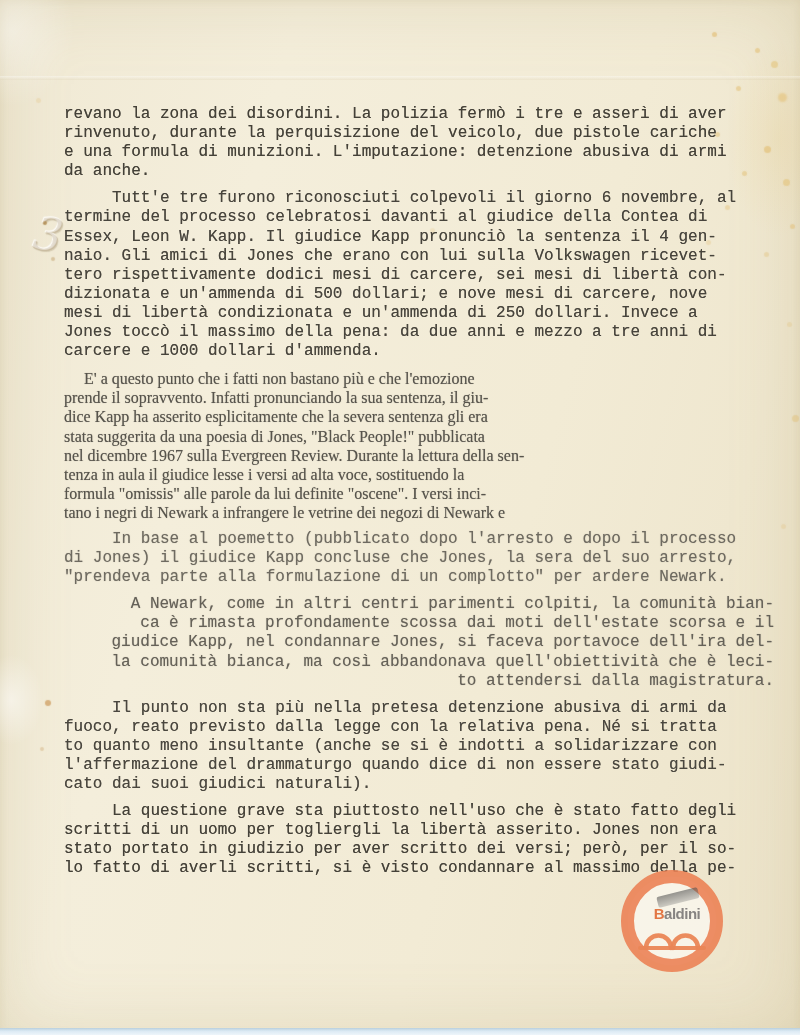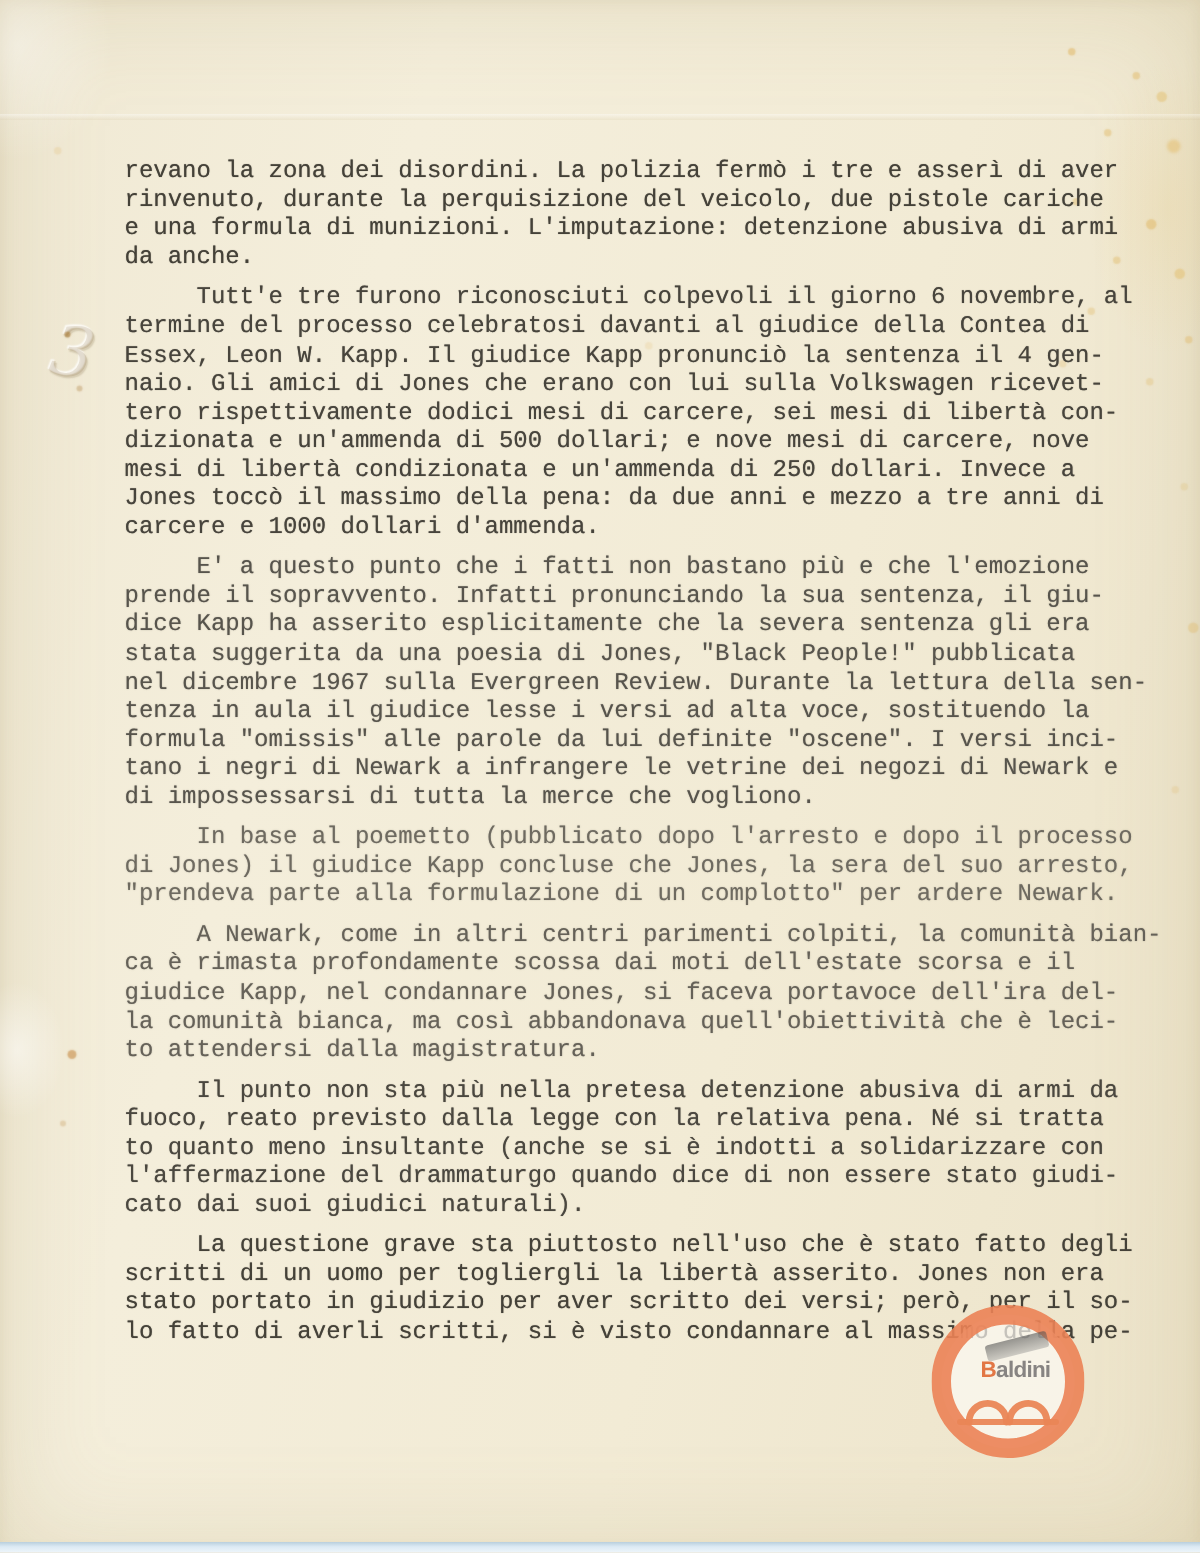--- a/index.html
+++ b/index.html
@@ -121,7 +121,6 @@
     line-height: 19.1px;
     color: #45423c;
     text-shadow: 0 0 0.6px rgba(64,60,52,0.65);
-    margin-left: 19px;
   }
   .para {
     margin: 0 0 8px 0;

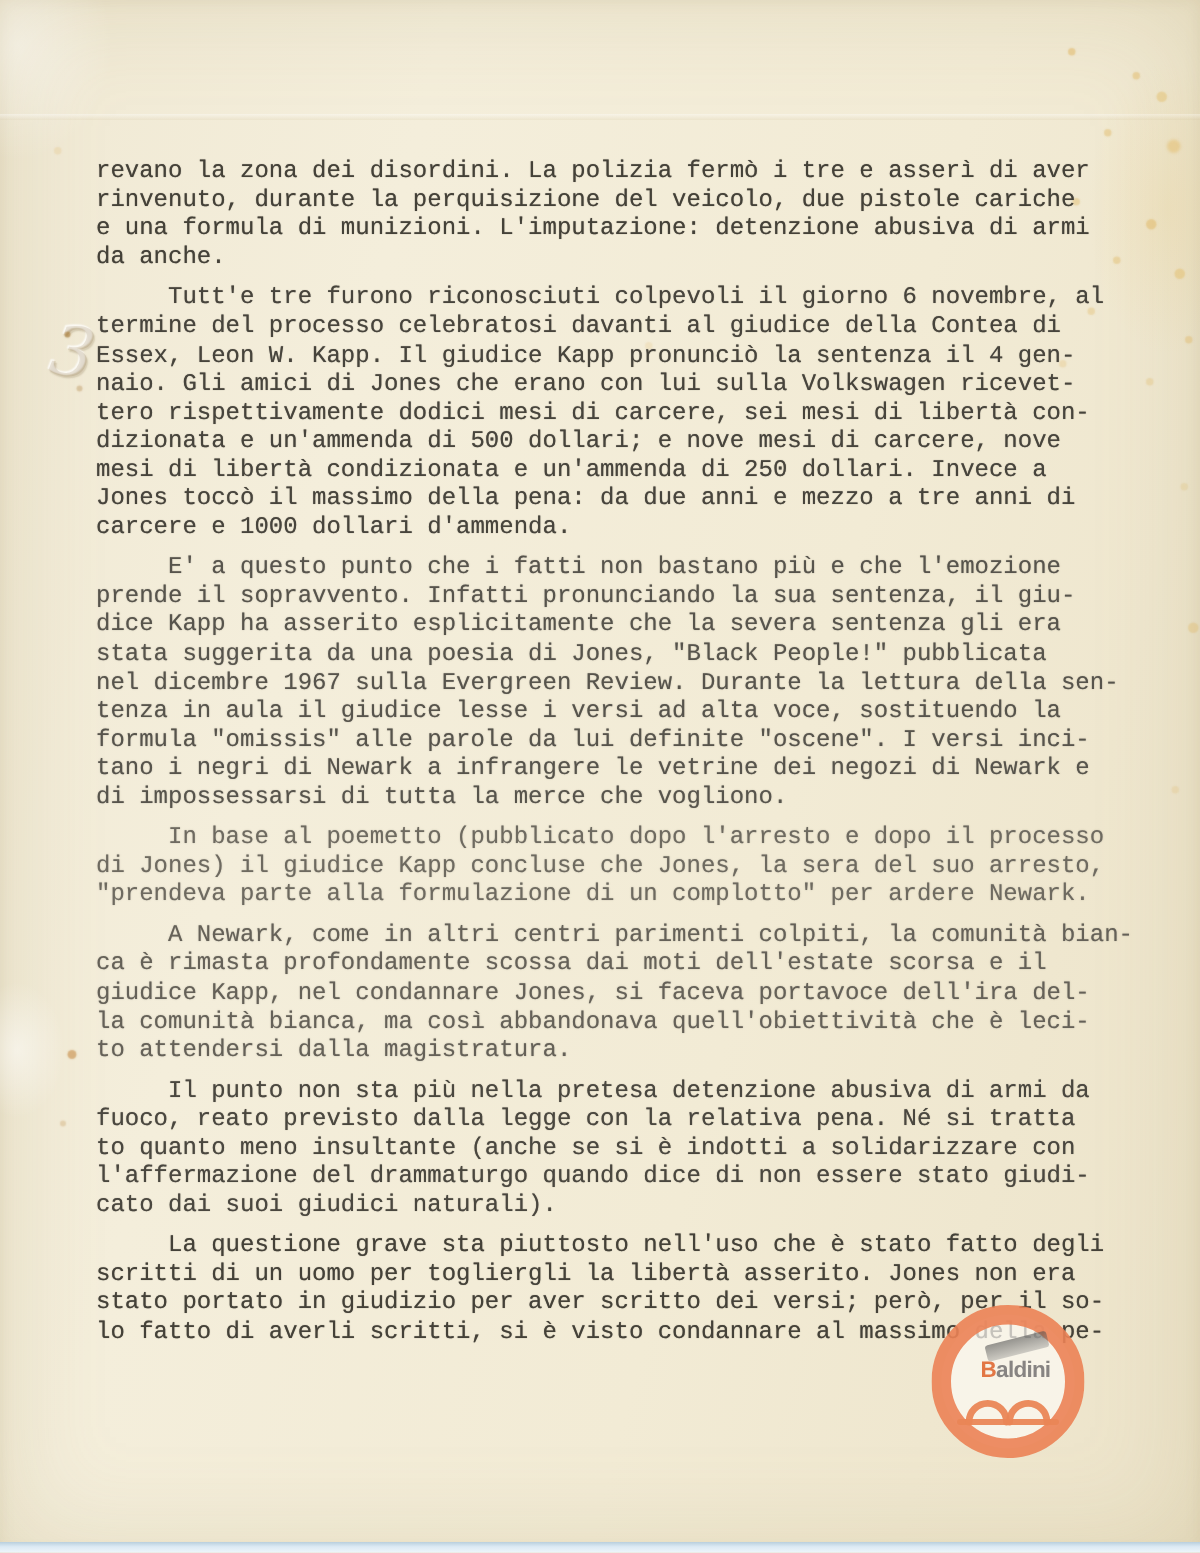--- a/index.html
+++ b/index.html
@@ -132,7 +132,7 @@
   
   .para:nth-child(1) { color: #444138; }
   .para:nth-child(2) { color: #47443c; }
-  .para:nth-child(3) { color: #57544c; text-shadow: 0 0 0.8px rgba(87,84,76,0.55); }
+  .para:nth-child(3) { color: #57544c; text-shadow: 0 0 0.8px rgba(87,84,76,0.55); font-family: Liberation Serif, serif; }
   .para:nth-child(4) { color: #6e6a60; text-shadow: 0 0 0.9px rgba(110,106,96,0.5); }
   .para:nth-child(5) { color: #656158; text-shadow: 0 0 0.9px rgba(101,97,88,0.5); }
   .para:nth-child(6) { color: #4a473f; }

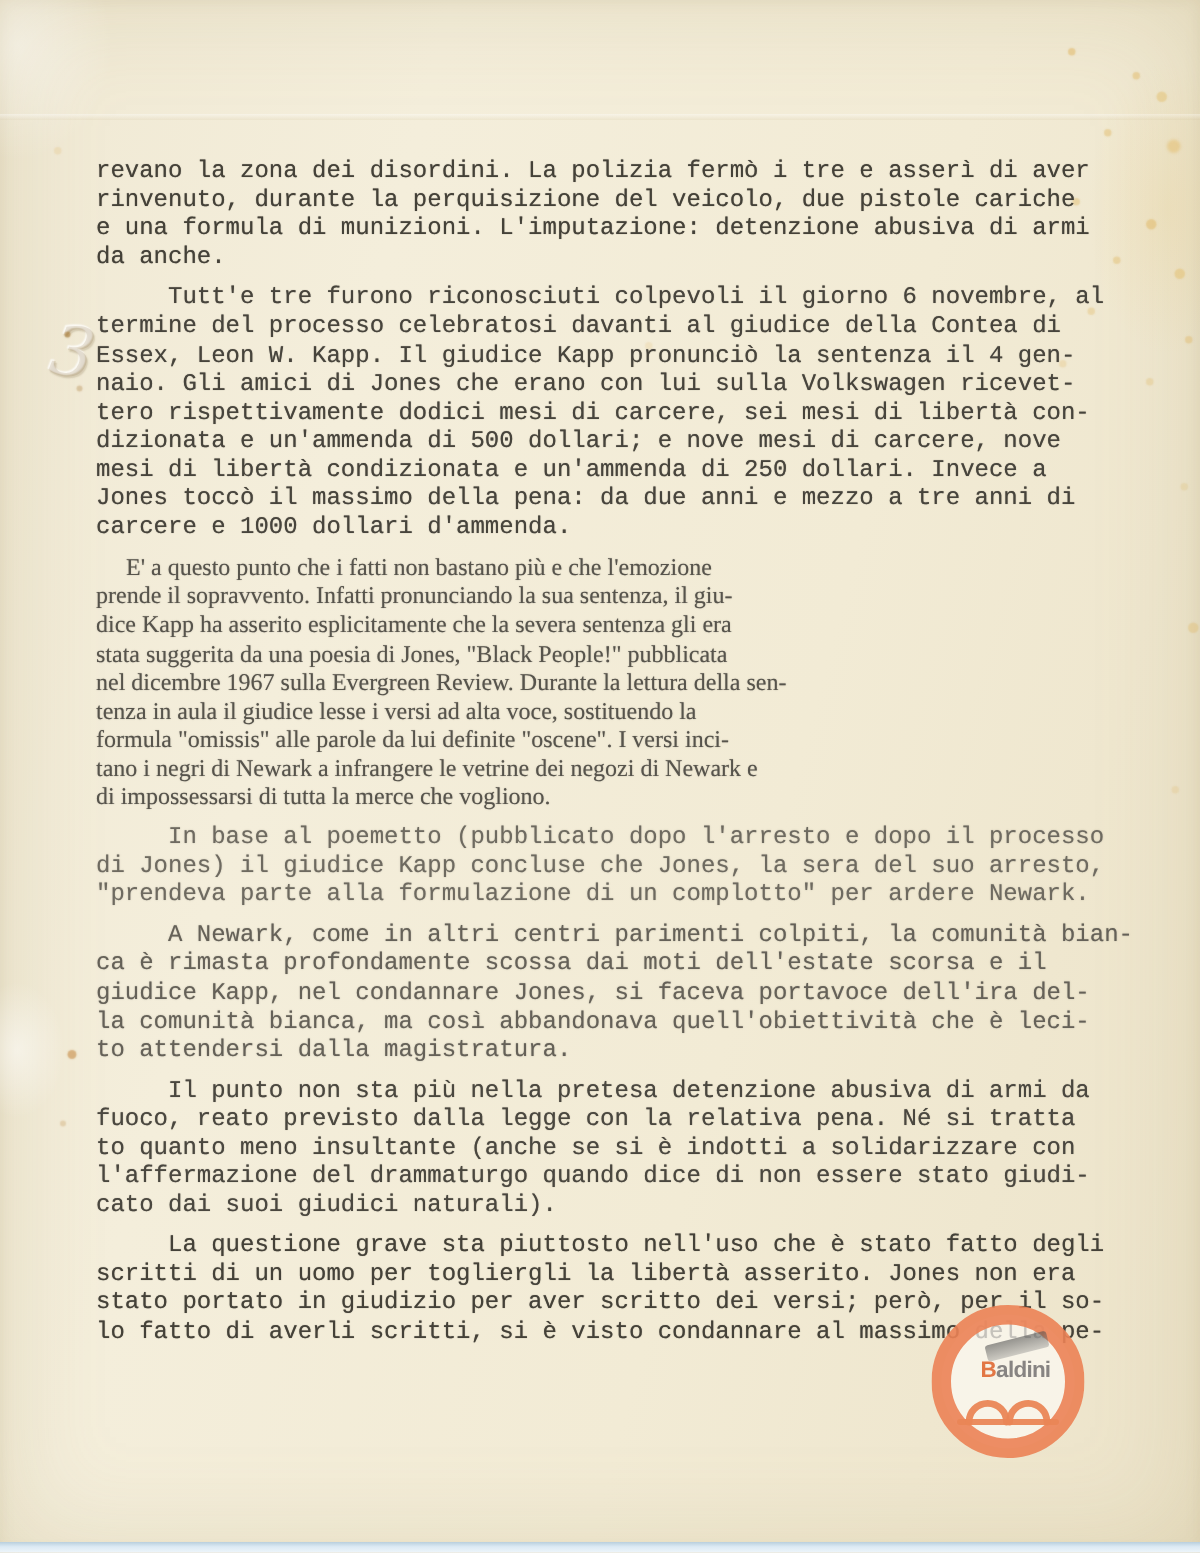--- a/index.html
+++ b/index.html
@@ -227,7 +227,6 @@
         <span class="line">tenza in aula il giudice lesse i versi ad alta voce, sostituendo la</span>
         <span class="line">formula "omissis" alle parole da lui definite "oscene". I versi inci-</span>
         <span class="line">tano i negri di Newark a infrangere le vetrine dei negozi di Newark e</span>
-        <span class="line">di impossessarsi di tutta la merce che vogliono.</span>
       </p>
       <p class="para">
         <span class="line">     In base al poemetto (pubblicato dopo l'arresto e dopo il processo</span>

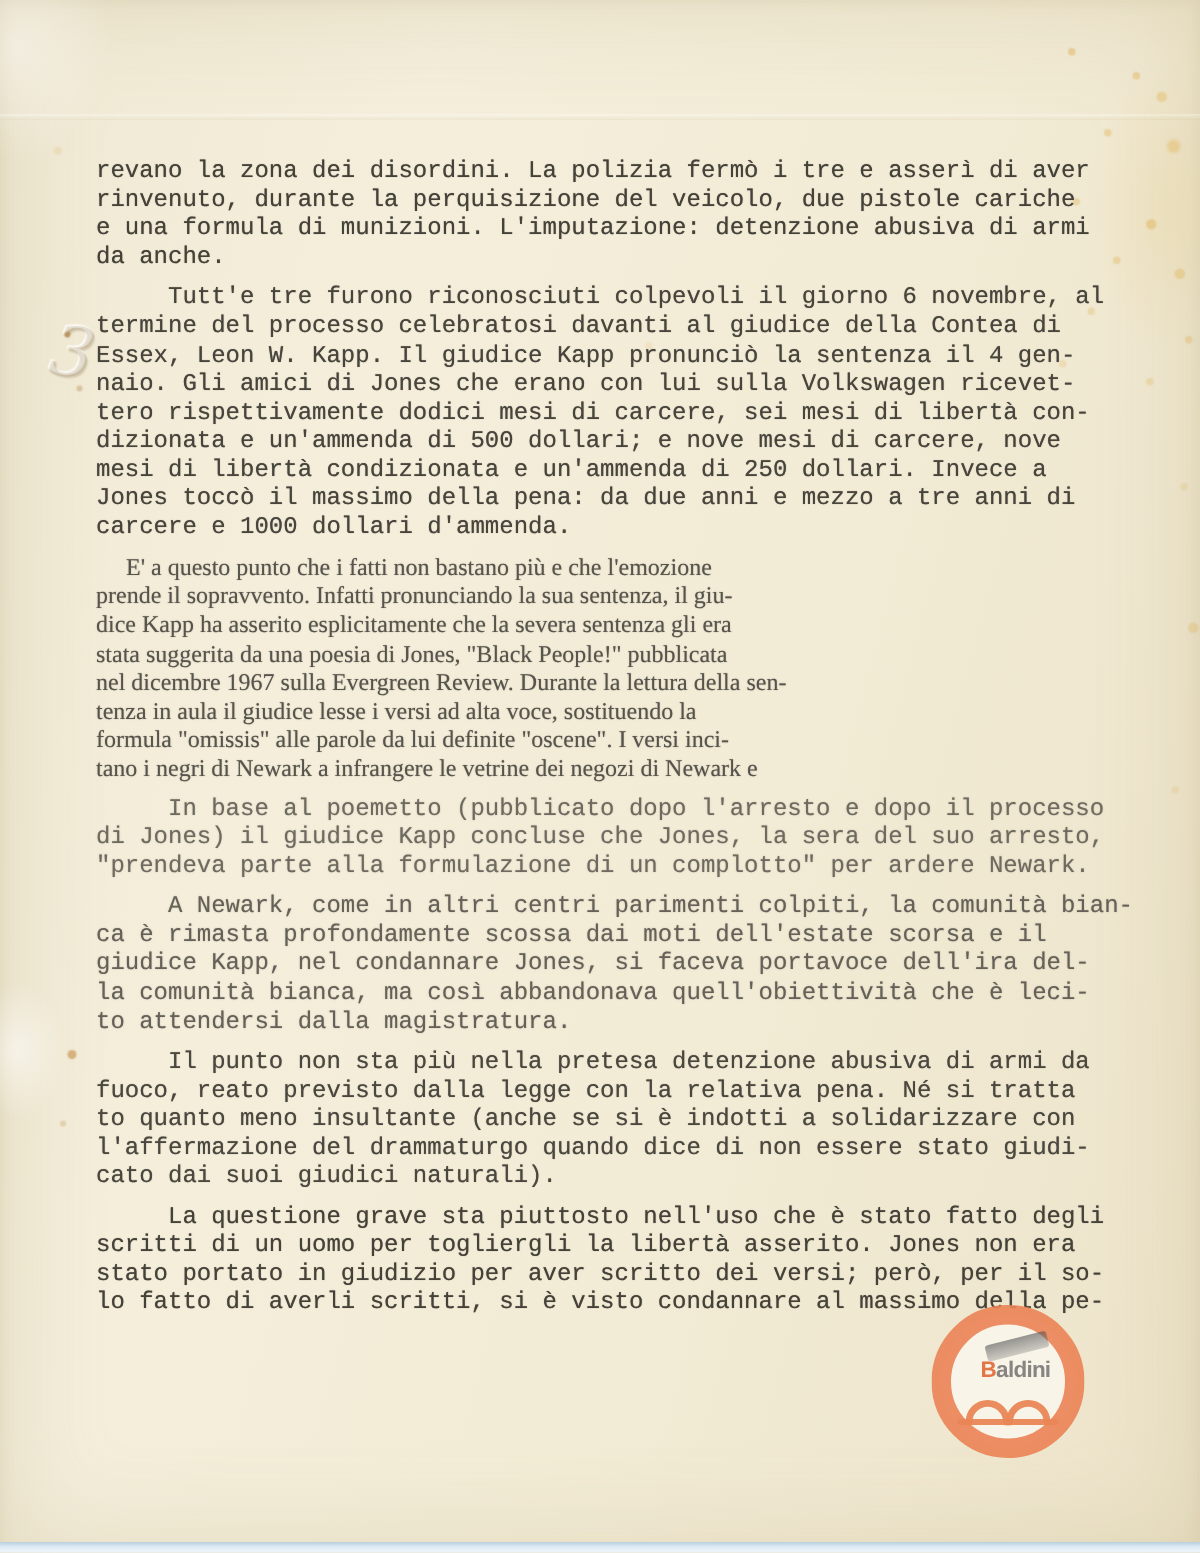--- a/index.html
+++ b/index.html
@@ -134,7 +134,7 @@
   .para:nth-child(2) { color: #47443c; }
   .para:nth-child(3) { color: #57544c; text-shadow: 0 0 0.8px rgba(87,84,76,0.55); font-family: Liberation Serif, serif; }
   .para:nth-child(4) { color: #6e6a60; text-shadow: 0 0 0.9px rgba(110,106,96,0.5); }
-  .para:nth-child(5) { color: #656158; text-shadow: 0 0 0.9px rgba(101,97,88,0.5); }
+  .para:nth-child(5) { color: #656158; text-shadow: 0 0 0.9px rgba(101,97,88,0.5); text-align: right; }
   .para:nth-child(6) { color: #4a473f; }
   .para:nth-child(7) { color: #444138; }
 

